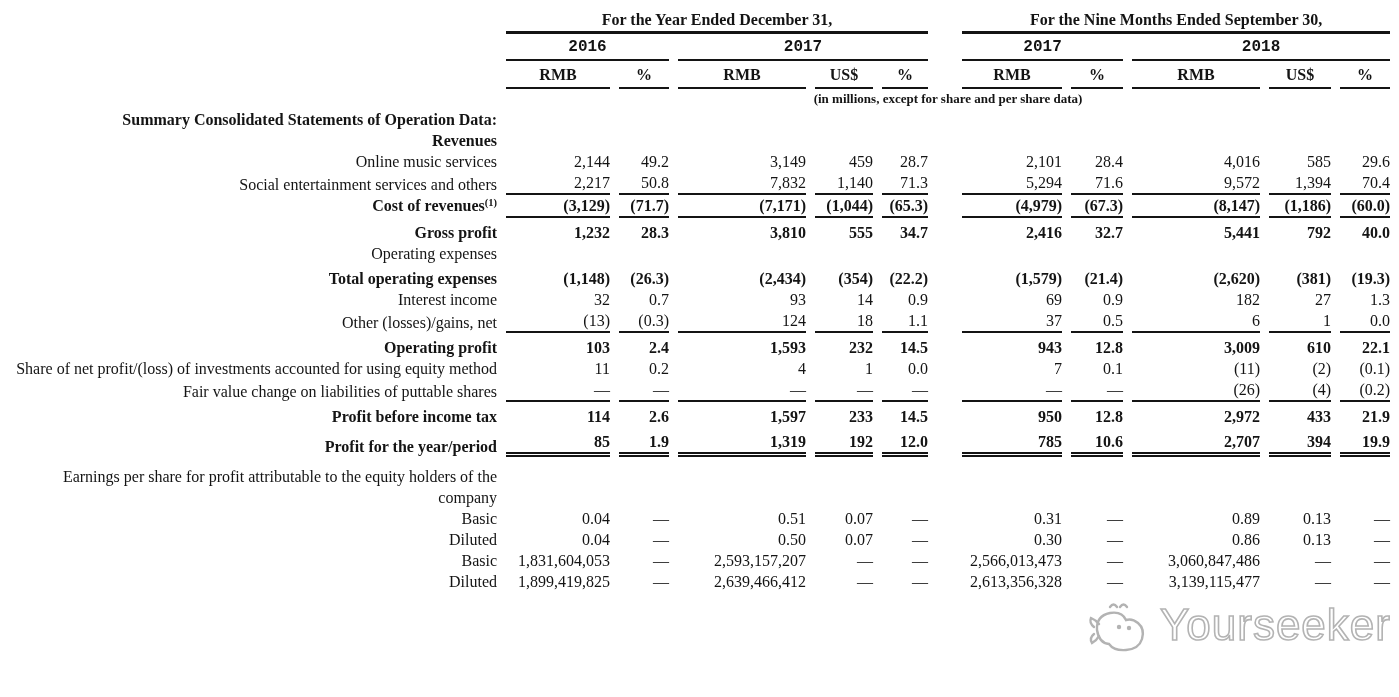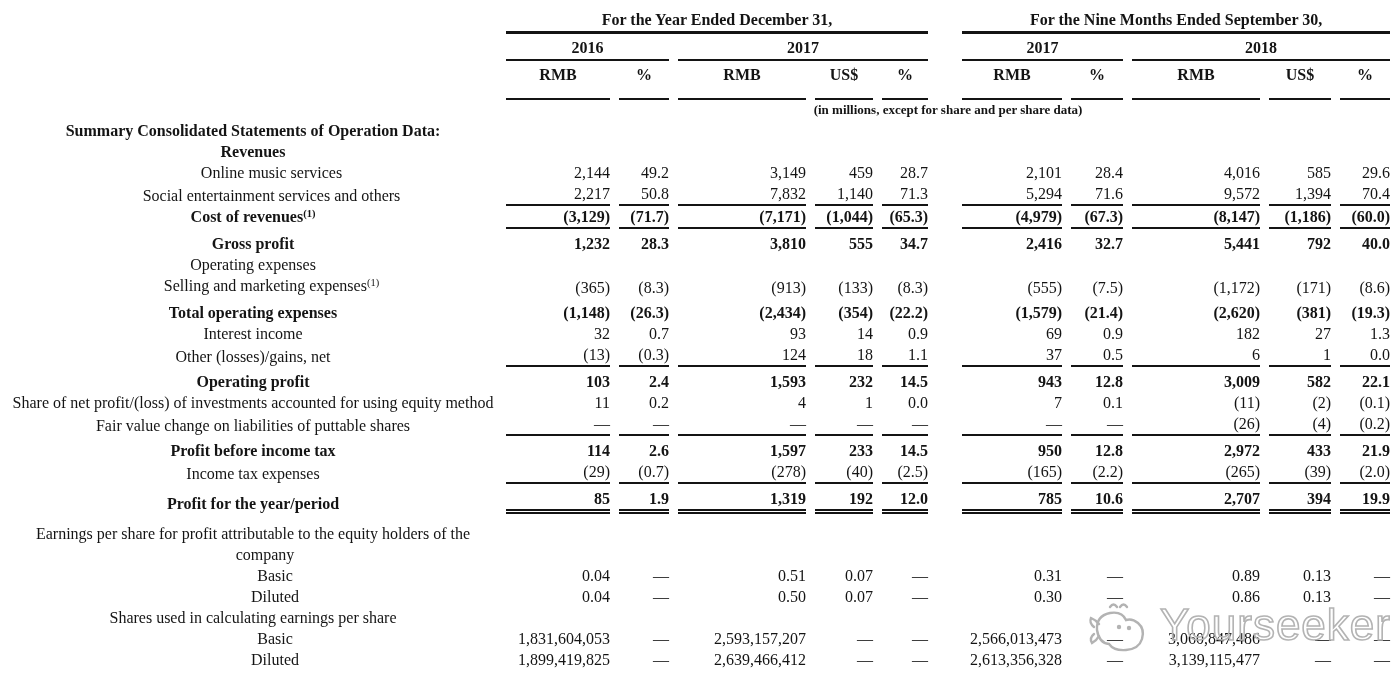--- a/index.html
+++ b/index.html
@@ -11,7 +11,7 @@
   td,th{padding:0;vertical-align:bottom;font-size:16px;line-height:21px;}
   th{font-weight:bold;}
   .grp{text-align:center;border-bottom:3px solid #141414;padding-bottom:1px;white-space:nowrap;margin-top:20px;}
-  .yr{text-align:center;border-bottom:2.5px solid #141414;padding-bottom:1px;}
+  .yr{text-align:center;border-bottom:2.5px solid #141414;padding-bottom:1px;font-family:Liberation Mono, monospace;}
   .cur{text-align:center;border-bottom:2.5px solid #141414;padding-bottom:13px;}
   .note{text-align:center;font-weight:bold;font-size:13px;line-height:20px;}
   .hrow th{padding-top:3px;}

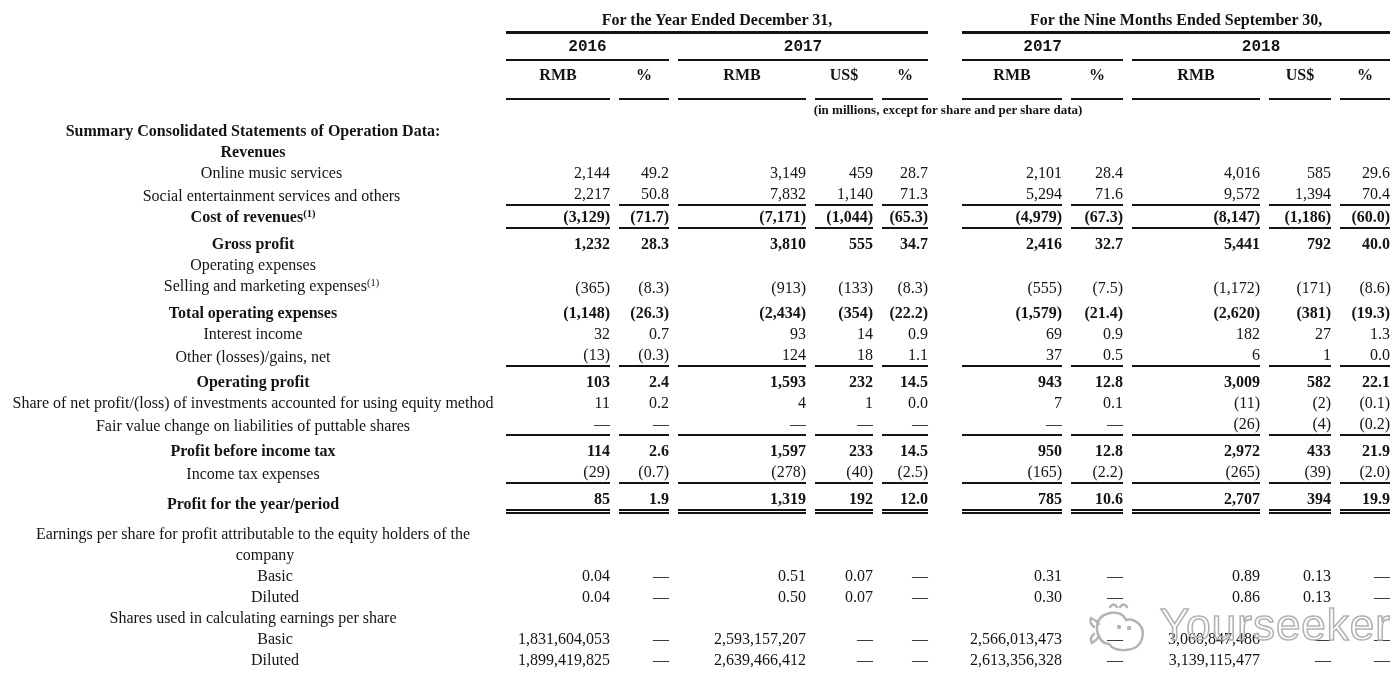--- a/index.html
+++ b/index.html
@@ -12,7 +12,7 @@
   th{font-weight:bold;}
   .grp{text-align:center;border-bottom:3px solid #141414;padding-bottom:1px;white-space:nowrap;margin-top:20px;}
   .yr{text-align:center;border-bottom:2.5px solid #141414;padding-bottom:1px;font-family:Liberation Mono, monospace;}
-  .cur{text-align:center;border-bottom:2.5px solid #141414;padding-bottom:13px;}
+  .cur{text-align:center;border-bottom:2.5px solid #141414;padding-bottom:2px;}
   .note{text-align:center;font-weight:bold;font-size:13px;line-height:20px;}
   .hrow th{padding-top:3px;}
   .lbl{text-align:center;}

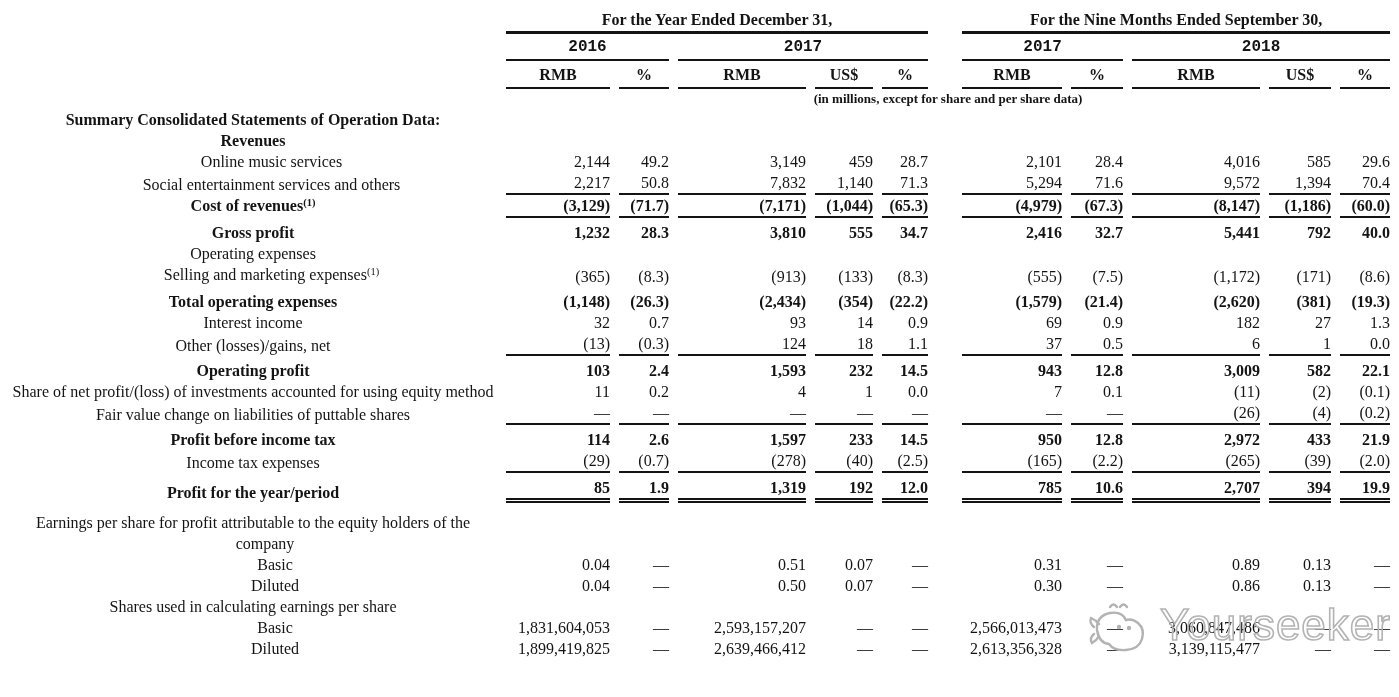--- a/index.html
+++ b/index.html
@@ -15,7 +15,7 @@
   .cur{text-align:center;border-bottom:2.5px solid #141414;padding-bottom:2px;}
   .note{text-align:center;font-weight:bold;font-size:13px;line-height:20px;}
   .hrow th{padding-top:3px;}
-  .lbl{text-align:center;}
+  .lbl{text-align:right;}
   .i0{padding-left:0;}
   .i1{padding-left:37px;}
   .i2{padding-left:44px;}

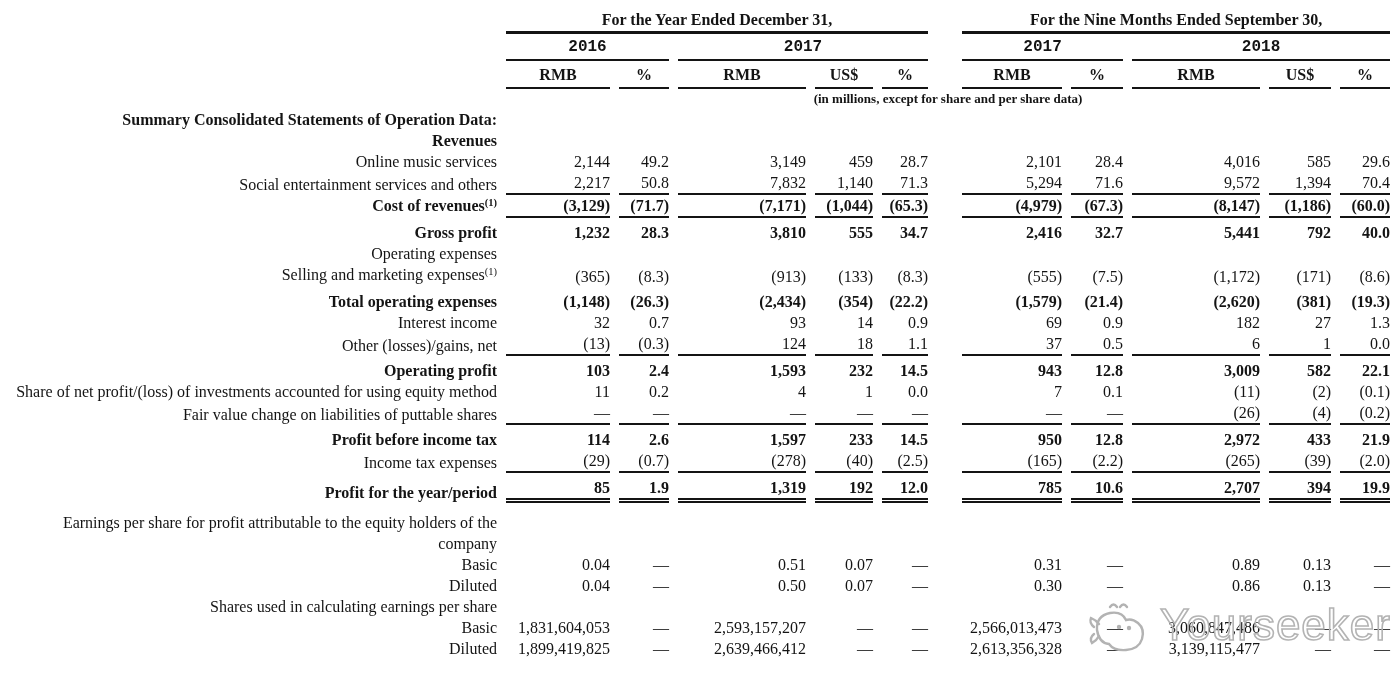--- a/index.html
+++ b/index.html
@@ -187,20 +187,6 @@
           <td class="v"></td>
           <td class="v"></td>
         </tr>
-        <tr>
-          <td class="lbl i1">Selling and marketing expenses<span class="sup">(1)</span></td>
-          <td class="v">(365)</td>
-          <td class="v">(8.3)</td>
-          <td class="v">(913)</td>
-          <td class="v">(133)</td>
-          <td class="v">(8.3)</td>
-          <td class="sp"></td>
-          <td class="v">(555)</td>
-          <td class="v">(7.5)</td>
-          <td class="v">(1,172)</td>
-          <td class="v">(171)</td>
-          <td class="v">(8.6)</td>
-        </tr>
         <tr class="gap">
           <td class="lbl i0 b">Total operating expenses</td>
           <td class="v b">(1,148)</td>

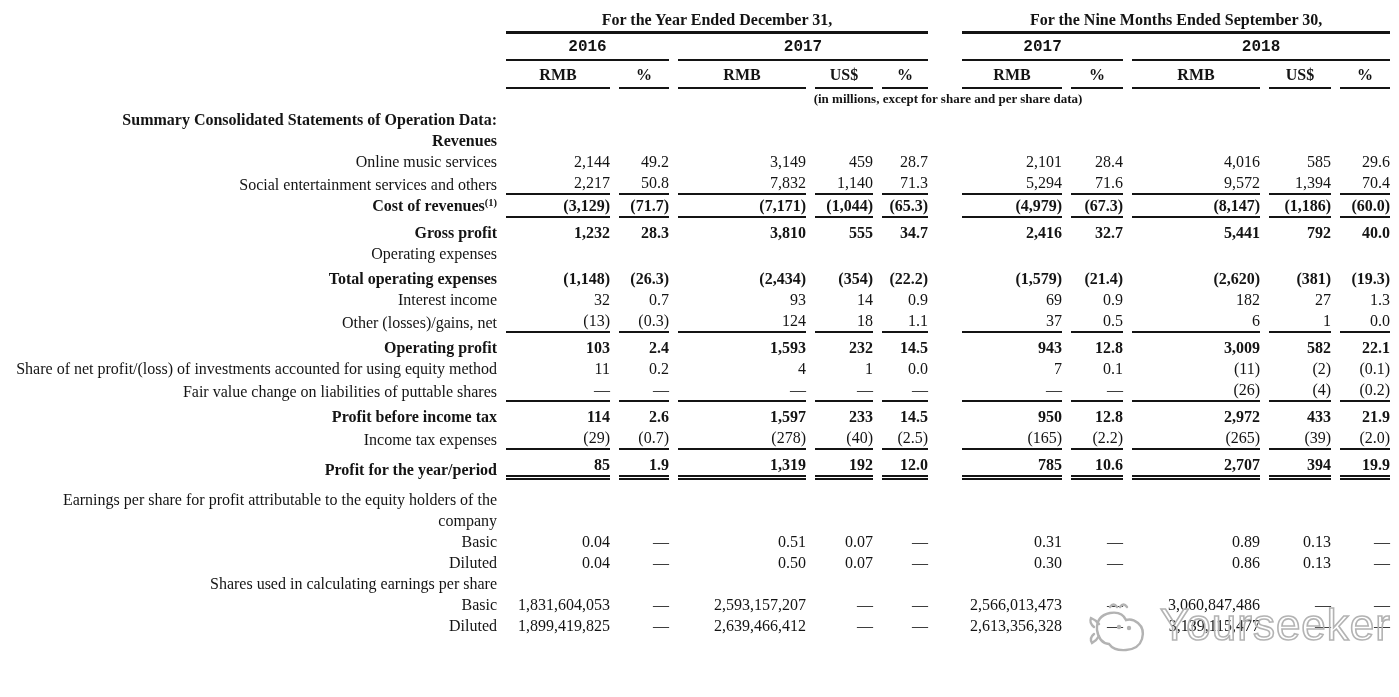--- a/index.html
+++ b/index.html
@@ -240,7 +240,7 @@
           <td class="v b">943</td>
           <td class="v b">12.8</td>
           <td class="v b">3,009</td>
-          <td class="v b">582</td>
+          <td class="v b">610</td>
           <td class="v b">22.1</td>
         </tr>
         <tr>

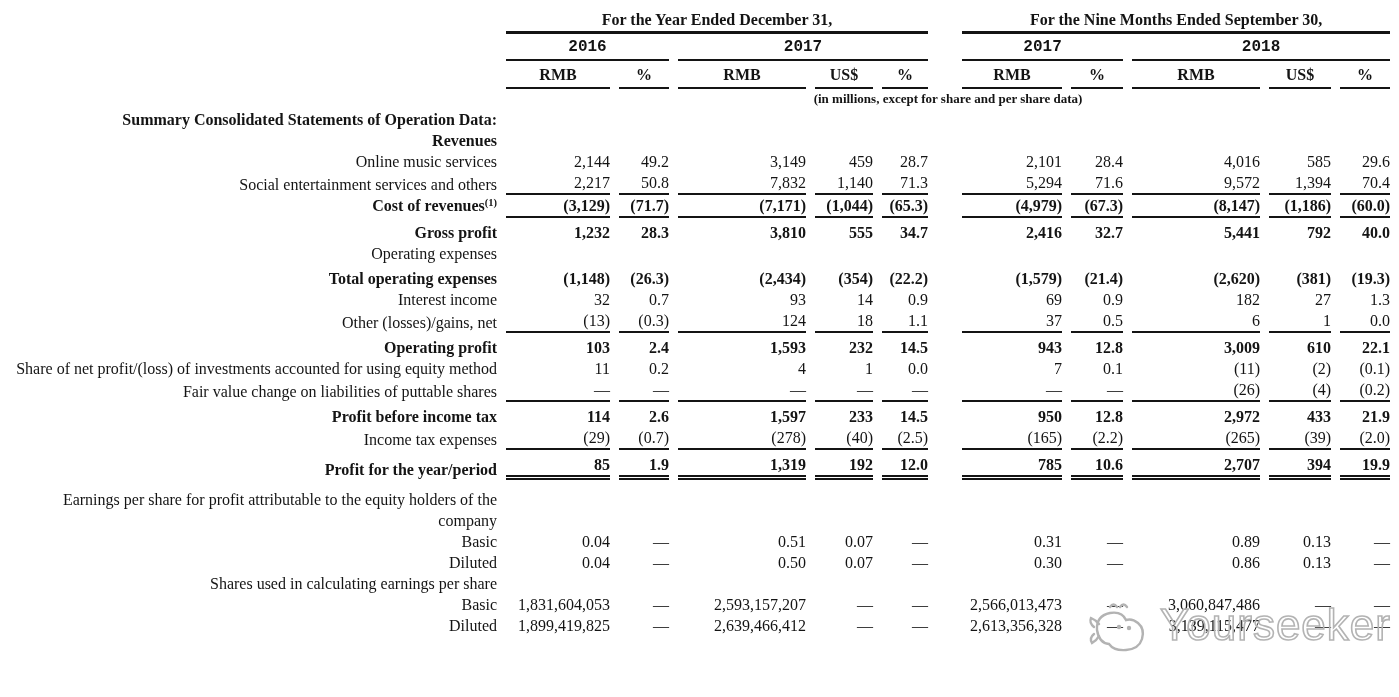--- a/index.html
+++ b/index.html
@@ -285,20 +285,6 @@
           <td class="v b">433</td>
           <td class="v b">21.9</td>
         </tr>
-        <tr>
-          <td class="lbl i0">Income tax expenses</td>
-          <td class="v ru">(29)</td>
-          <td class="v ru">(0.7)</td>
-          <td class="v ru">(278)</td>
-          <td class="v ru">(40)</td>
-          <td class="v ru">(2.5)</td>
-          <td class="sp"></td>
-          <td class="v ru">(165)</td>
-          <td class="v ru">(2.2)</td>
-          <td class="v ru">(265)</td>
-          <td class="v ru">(39)</td>
-          <td class="v ru">(2.0)</td>
-        </tr>
         <tr class="gap">
           <td class="lbl i0 b">Profit for the year/period</td>
           <td class="v b dr">85</td>

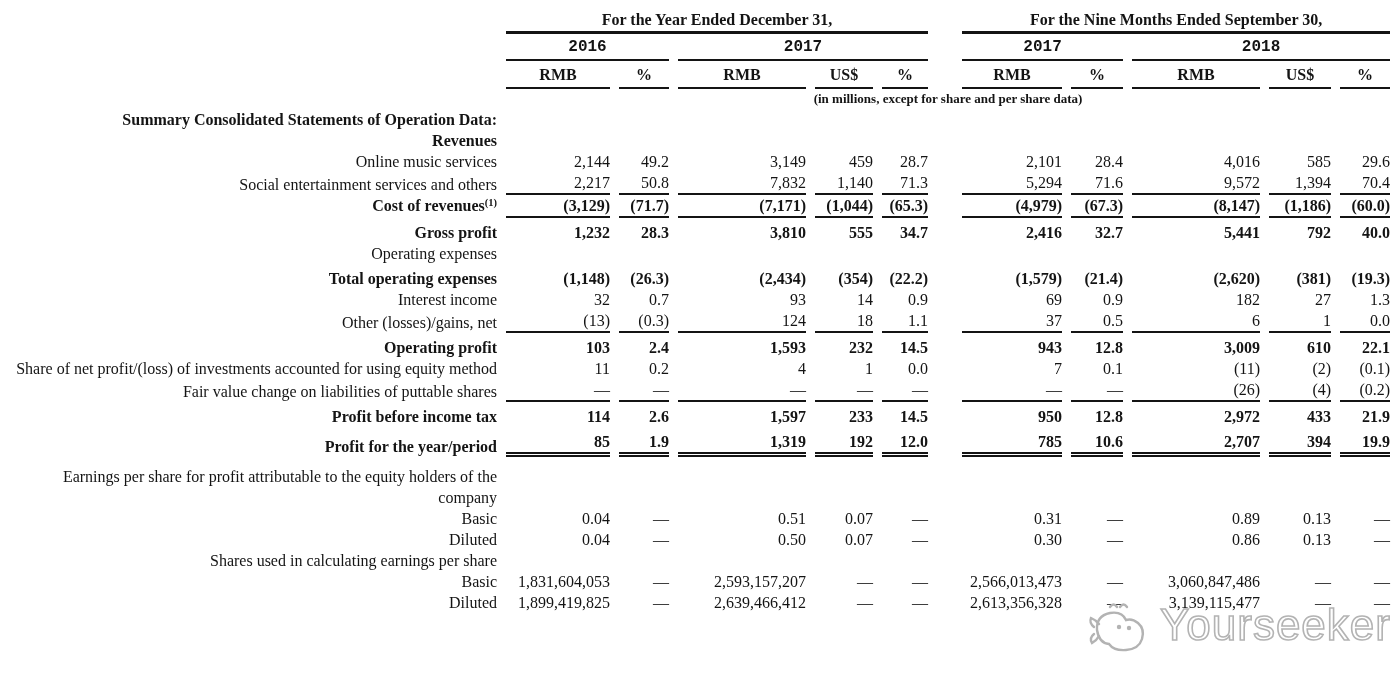--- a/index.html
+++ b/index.html
@@ -342,20 +342,6 @@
           <td class="v">—</td>
         </tr>
         <tr>
-          <td class="lbl i0">Shares used in calculating earnings per share</td>
-          <td class="v"></td>
-          <td class="v"></td>
-          <td class="v"></td>
-          <td class="v"></td>
-          <td class="v"></td>
-          <td class="sp"></td>
-          <td class="v"></td>
-          <td class="v"></td>
-          <td class="v"></td>
-          <td class="v"></td>
-          <td class="v"></td>
-        </tr>
-        <tr>
           <td class="lbl i2">Basic</td>
           <td class="v">1,831,604,053</td>
           <td class="v">—</td>

